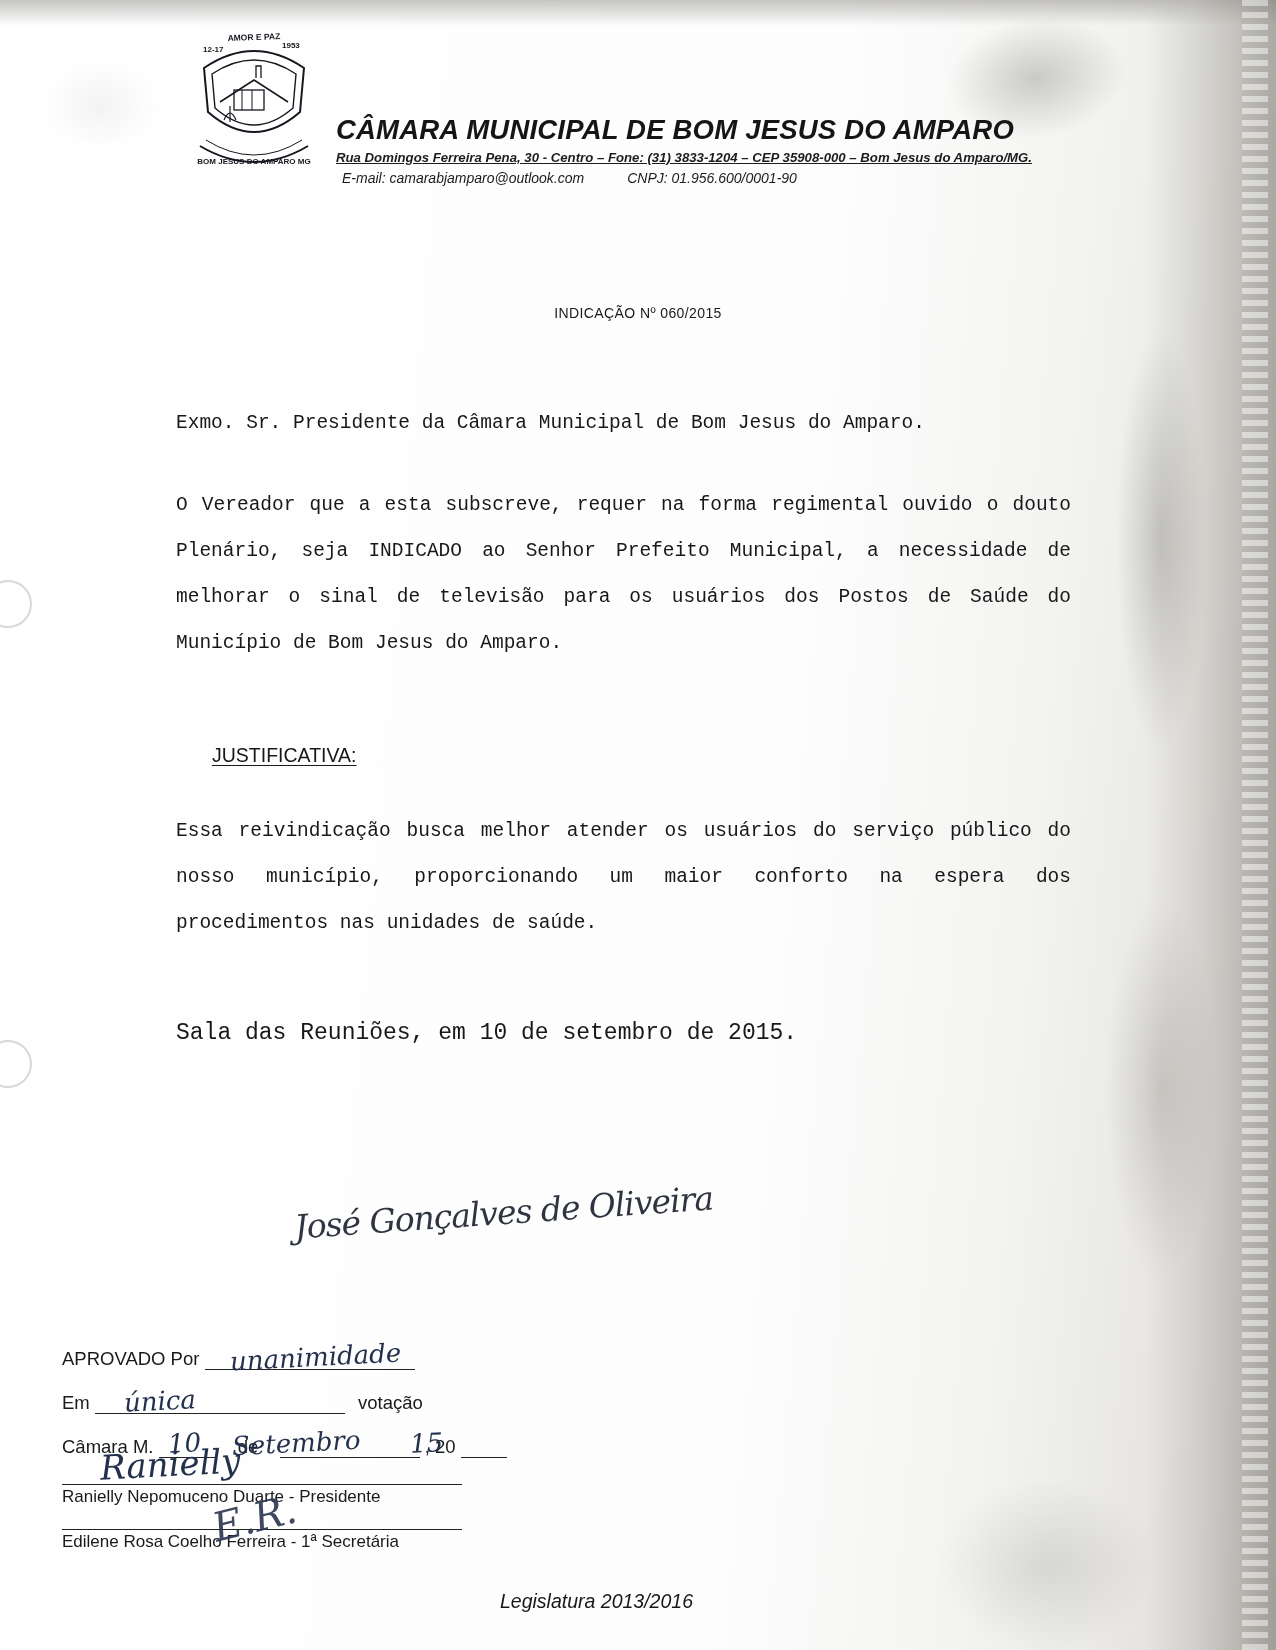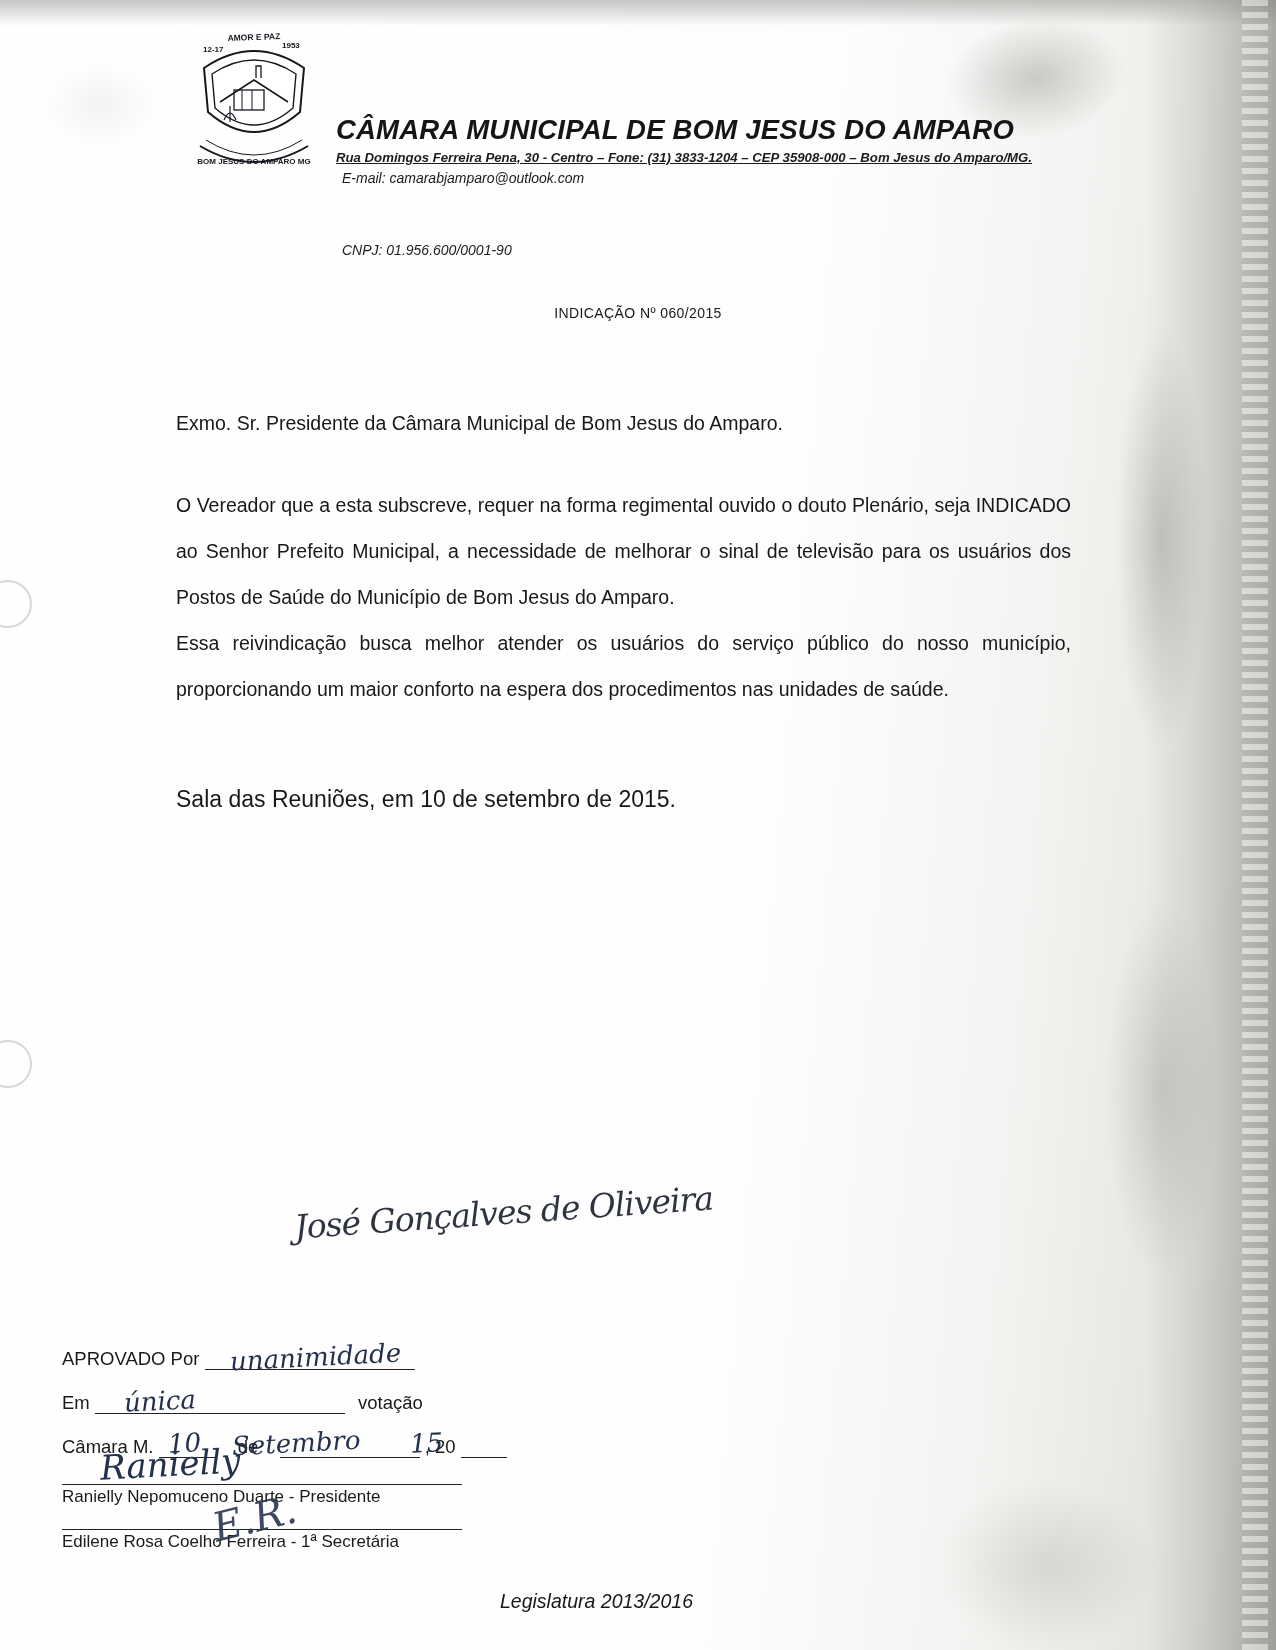--- a/index.html
+++ b/index.html
@@ -112,10 +112,9 @@
     color: #1c1c1c;
     margin-top: 5px;
     display: flex;
-    gap: 56px;
+    gap: 43px;
     white-space: nowrap;
     padding-left: 6px;
-    flex-direction: column;
   }
 
   

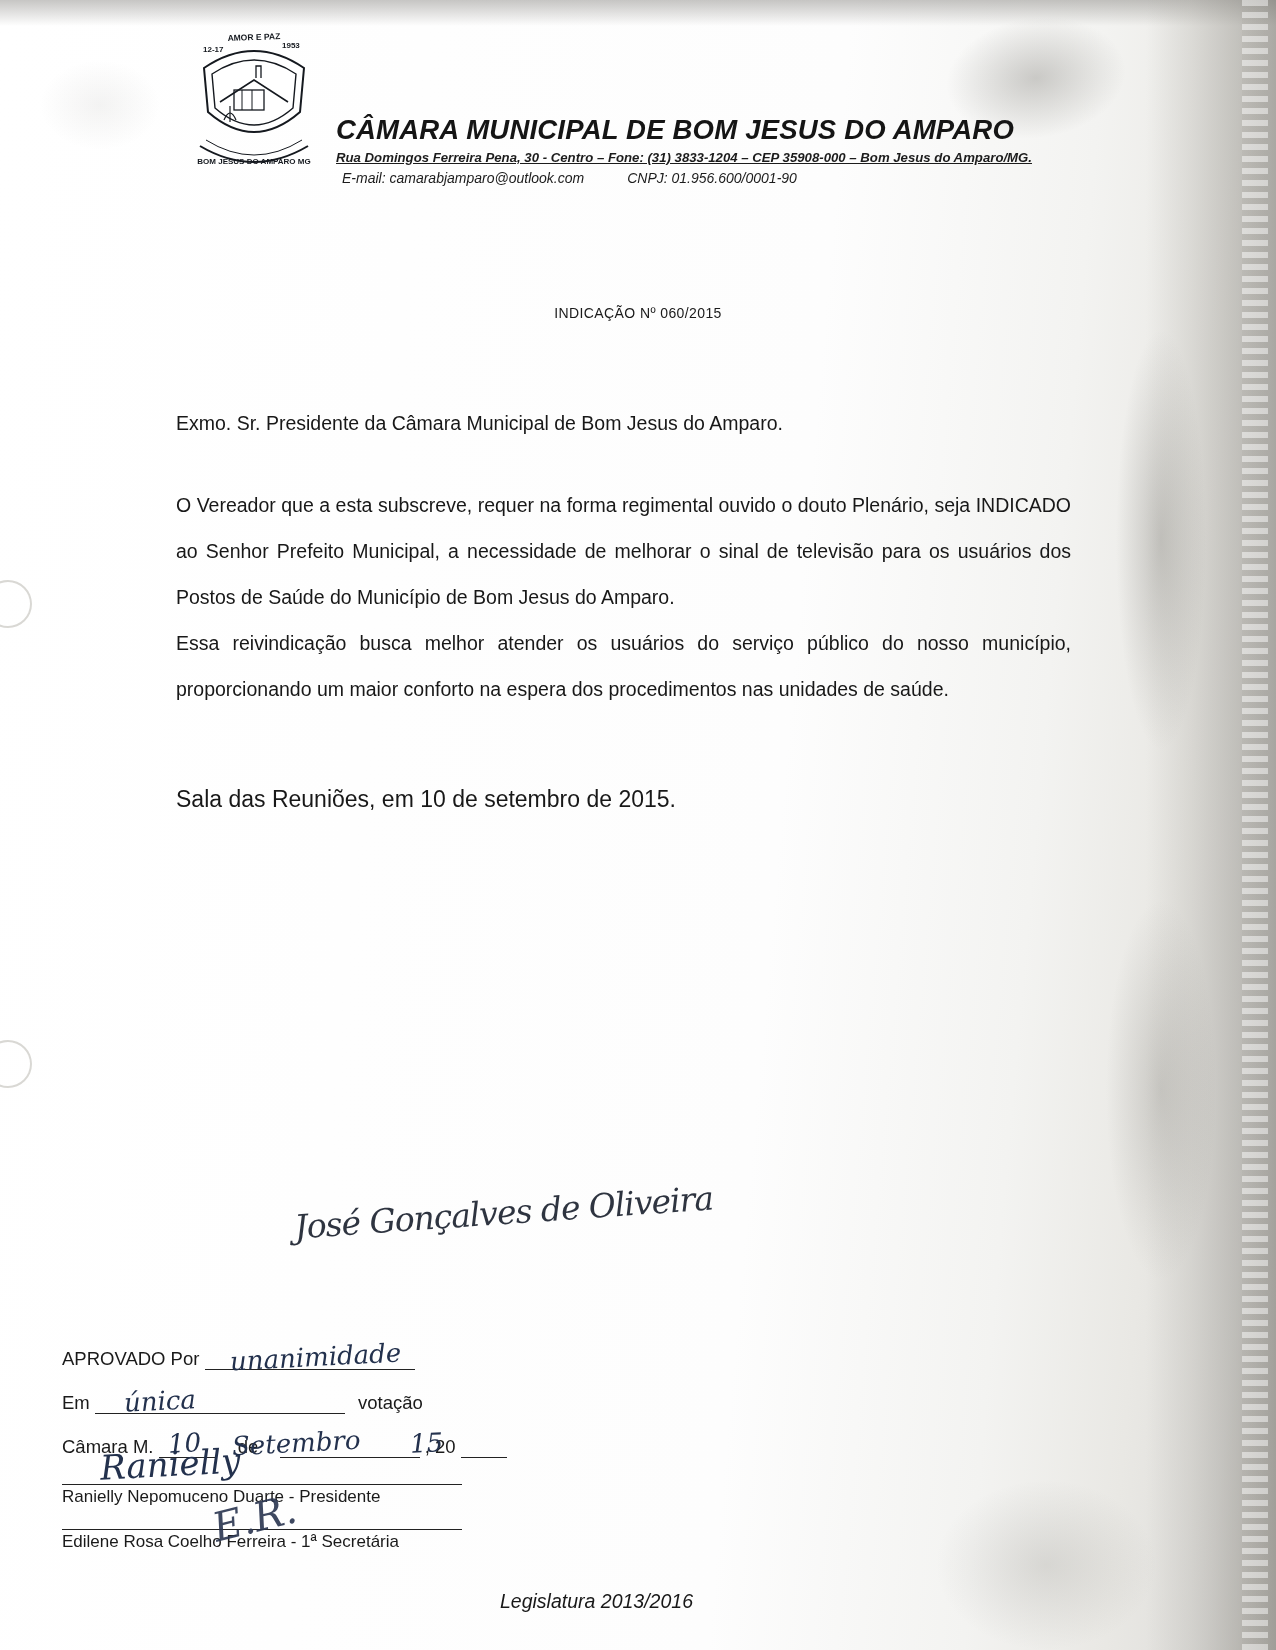--- a/index.html
+++ b/index.html
@@ -136,7 +136,7 @@
     line-height: 46px;
     color: #181818;
   }
-  .para { text-align: justify; margin: 0; }
+  .para { text-align: justify; margin: 0; font-family: Liberation Mono, monospace; }
   .para.first { margin-bottom: 36px; }
   .justificativa {
     margin: 66px 0 30px 36px;

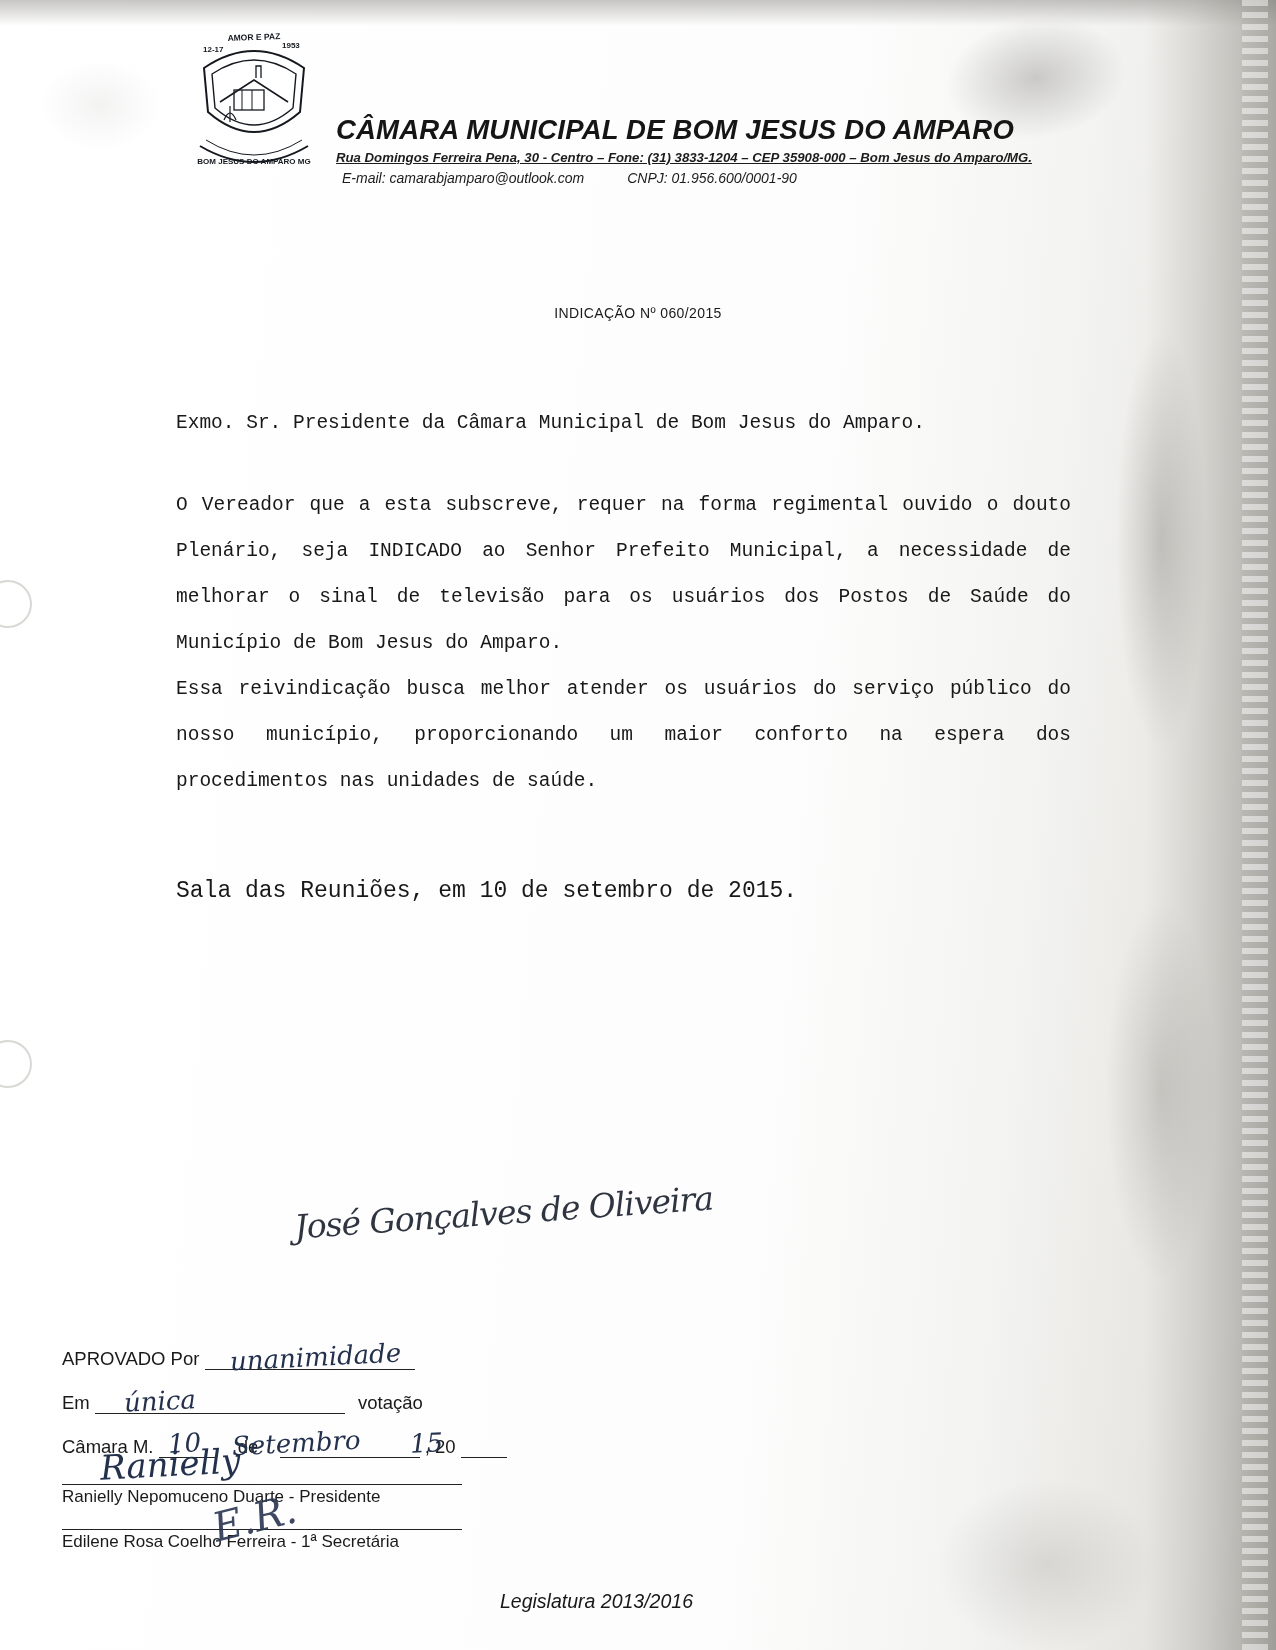--- a/index.html
+++ b/index.html
@@ -292,6 +292,7 @@
     <p class="para first">Exmo. Sr. Presidente da Câmara Municipal de Bom Jesus do Amparo.</p>
     <p class="para">O Vereador que a esta subscreve, requer na forma regimental ouvido o douto Plenário, seja INDICADO ao Senhor Prefeito Municipal, a necessidade de melhorar o sinal de televisão para os usuários dos Postos de Saúde do Município de Bom Jesus do Amparo.</p>
 
+    <div class="justificativa">JUSTIFICATIVA:</div>
 
     <p class="para">Essa reivindicação busca melhor atender os usuários do serviço público do nosso município, proporcionando um maior conforto na espera dos procedimentos nas unidades de saúde.</p>
 

